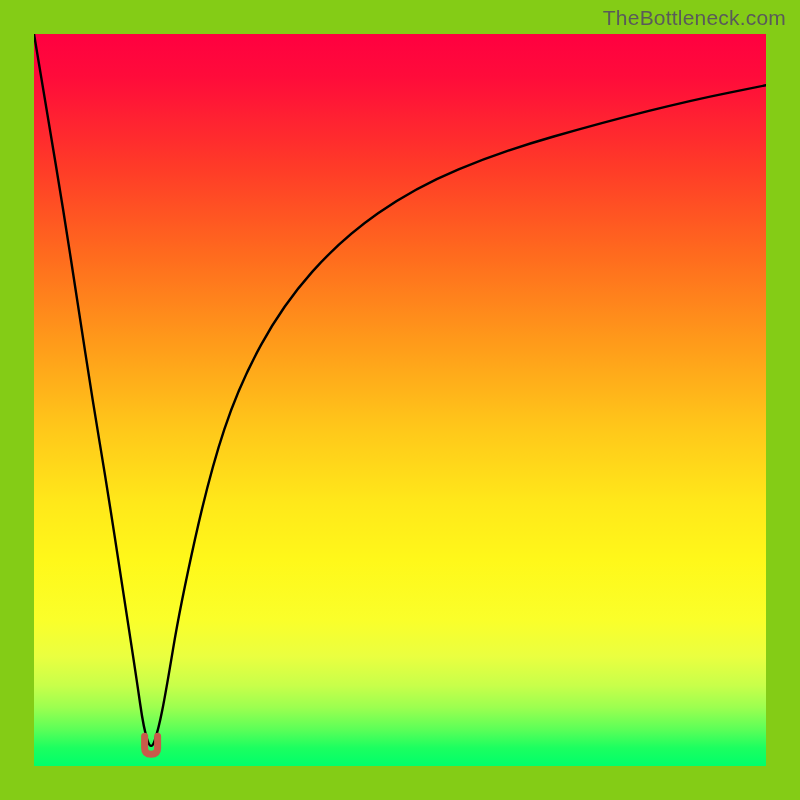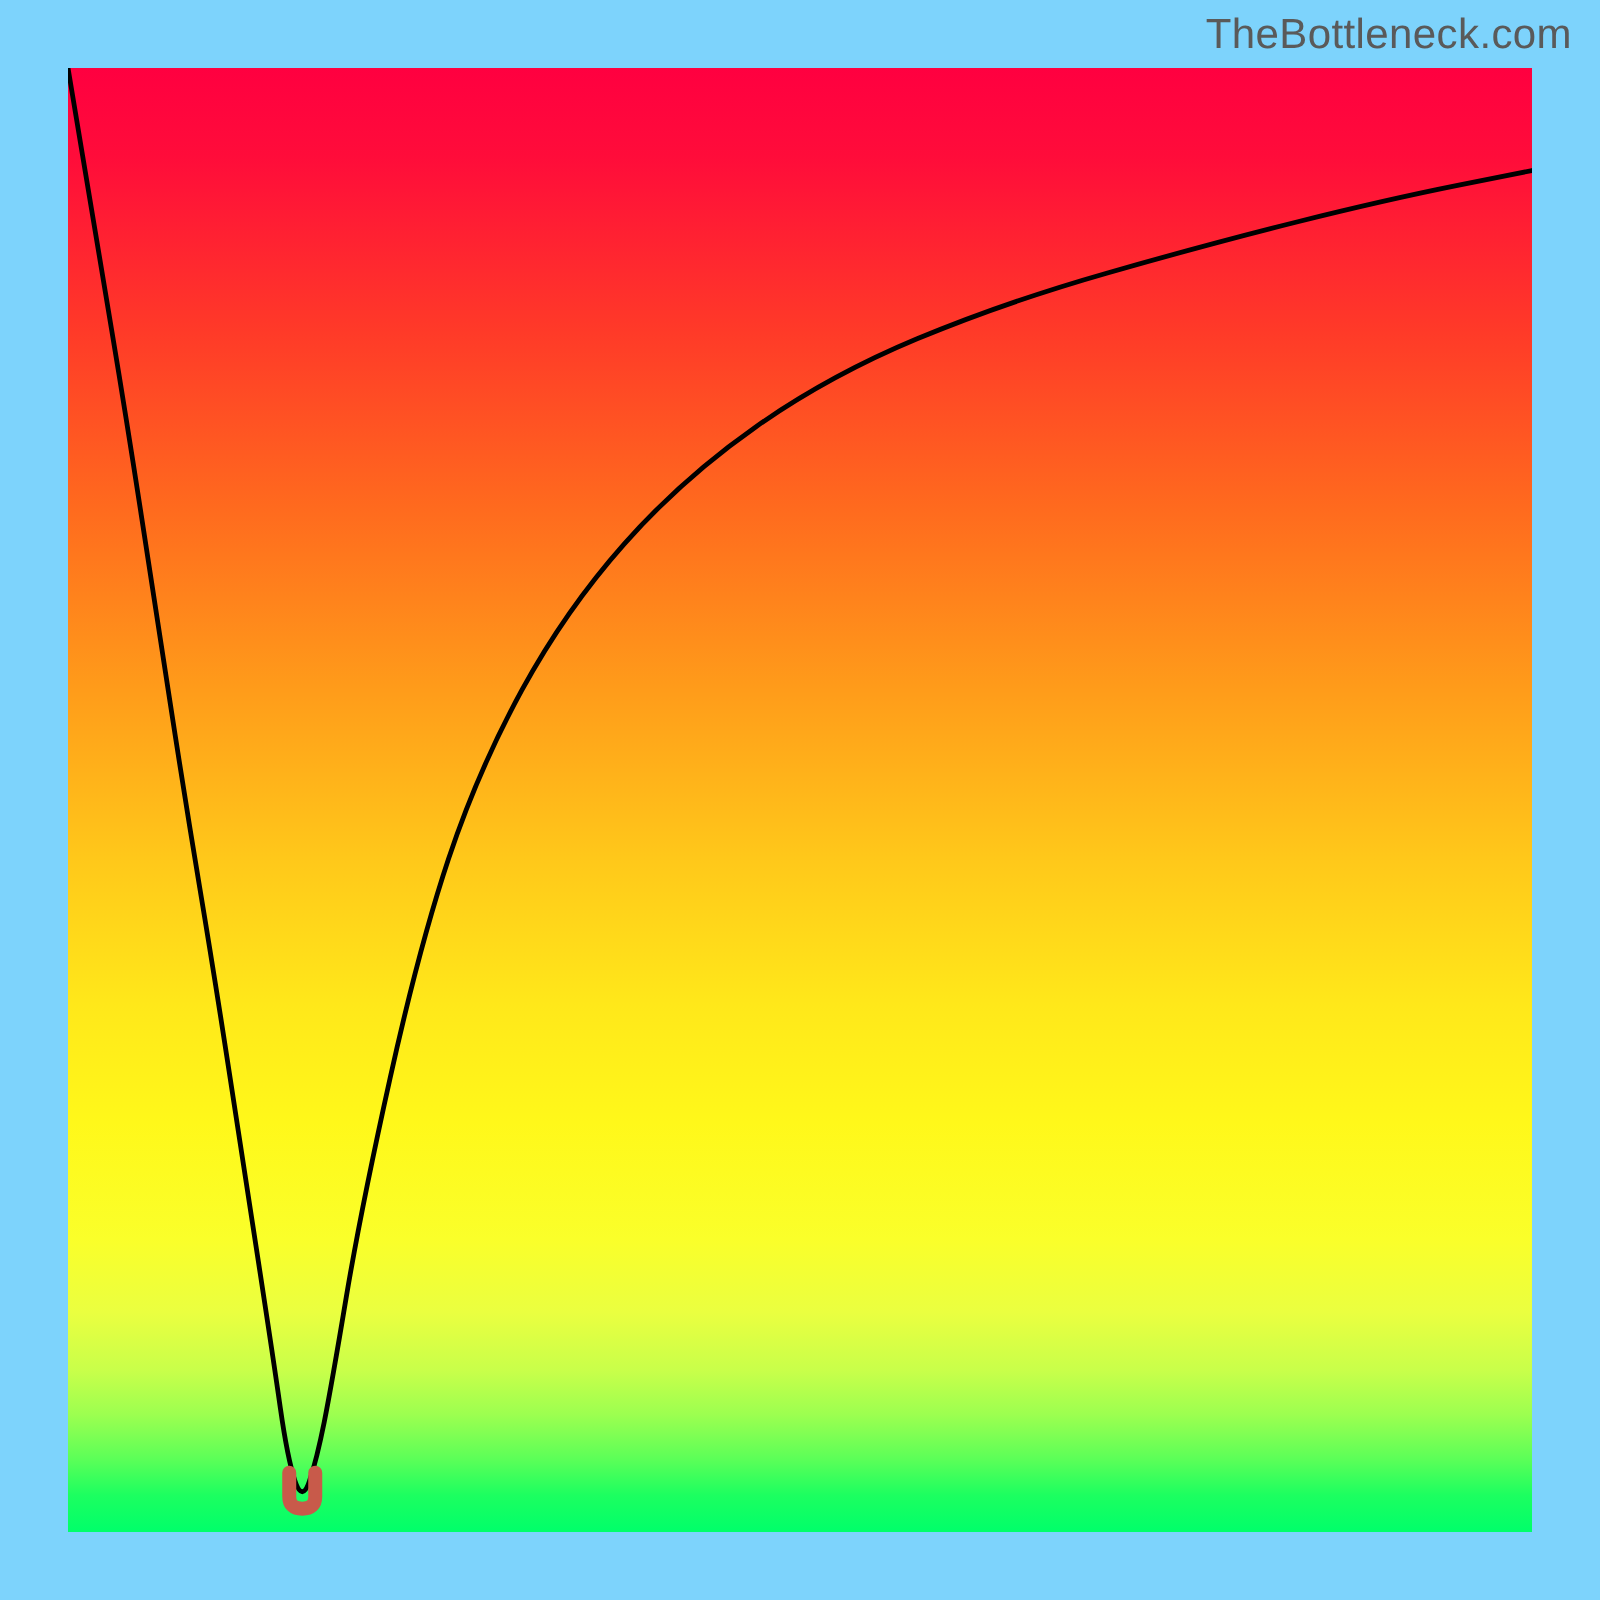--- a/index.html
+++ b/index.html
@@ -14,7 +14,7 @@
   .frame {
     position: absolute;
     inset: 0;
-    background: #7dd3fc;
+    background: #84cc16;
   }
   .plot {
     position: absolute;

